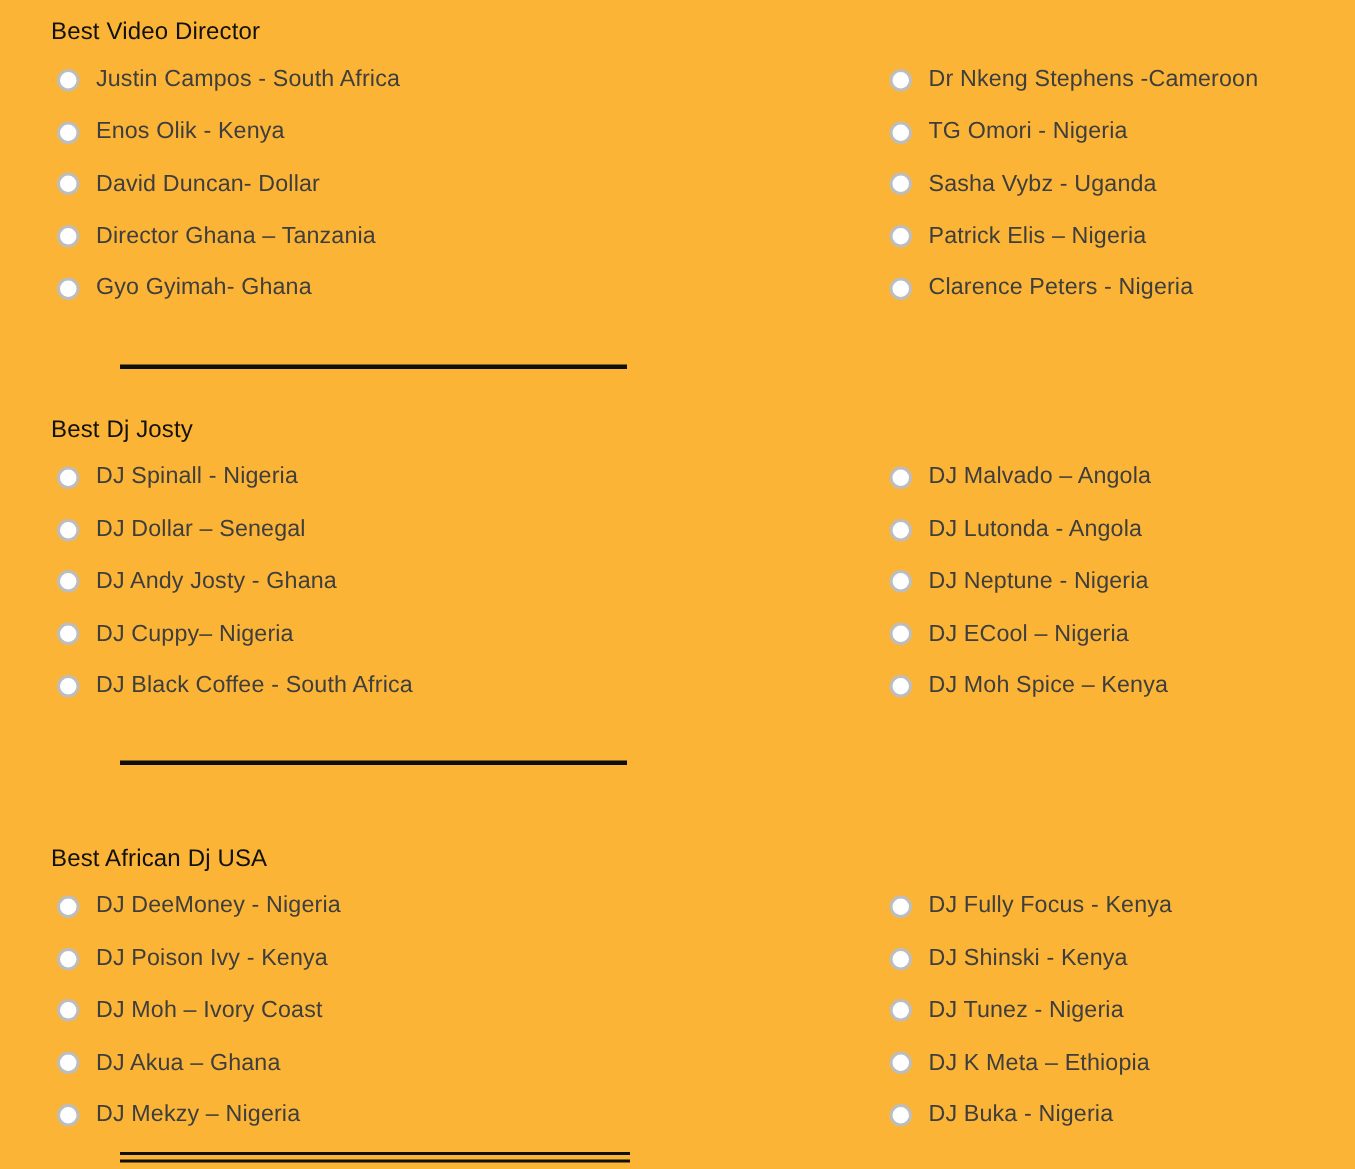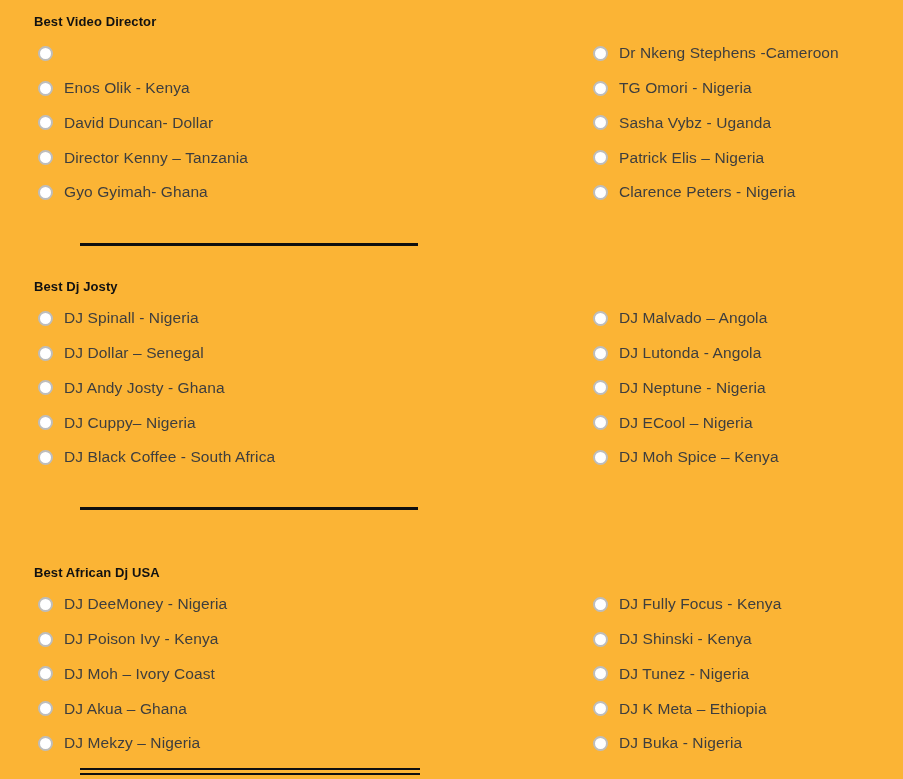--- a/index.html
+++ b/index.html
@@ -17,9 +17,9 @@
     right: 0;
   }
   .poll-title {
-    font-size: 13px;
+    font-size: 16px;
     line-height: 18px;
-    font-weight: 700;
+    font-weight: 400;
     color: #111111;
     letter-spacing: 0.1px;
   }

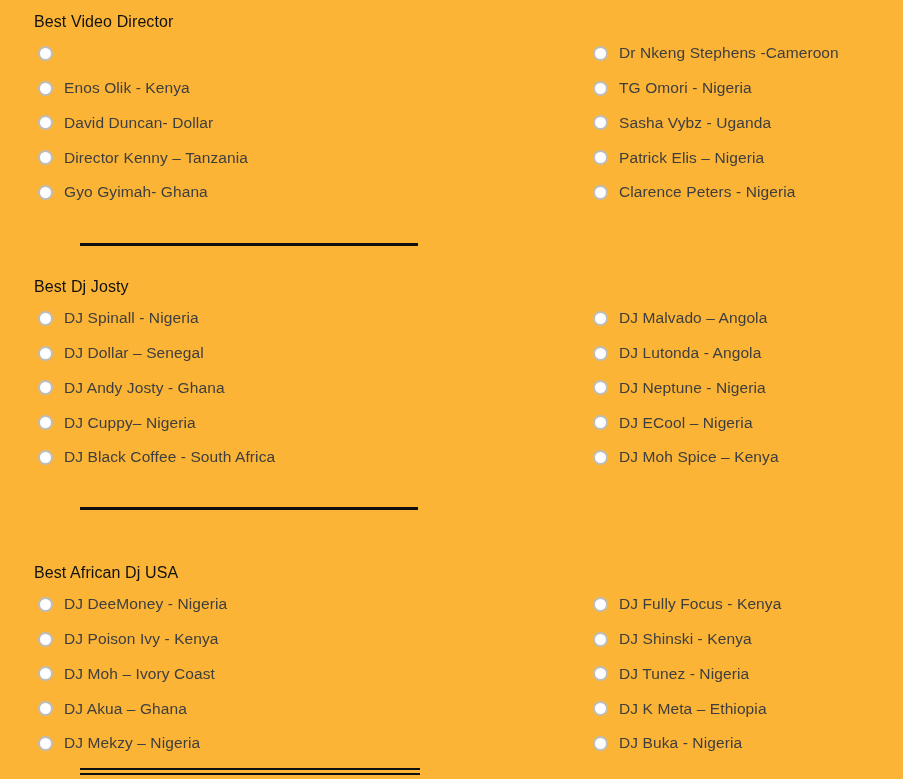--- a/index.html
+++ b/index.html
@@ -77,6 +77,7 @@
     <div class="options">
   <label class="option">
     <span class="radio"></span>
+    <span class="option-label">Justin Campos - South Africa</span>
   </label>
 
   <label class="option">

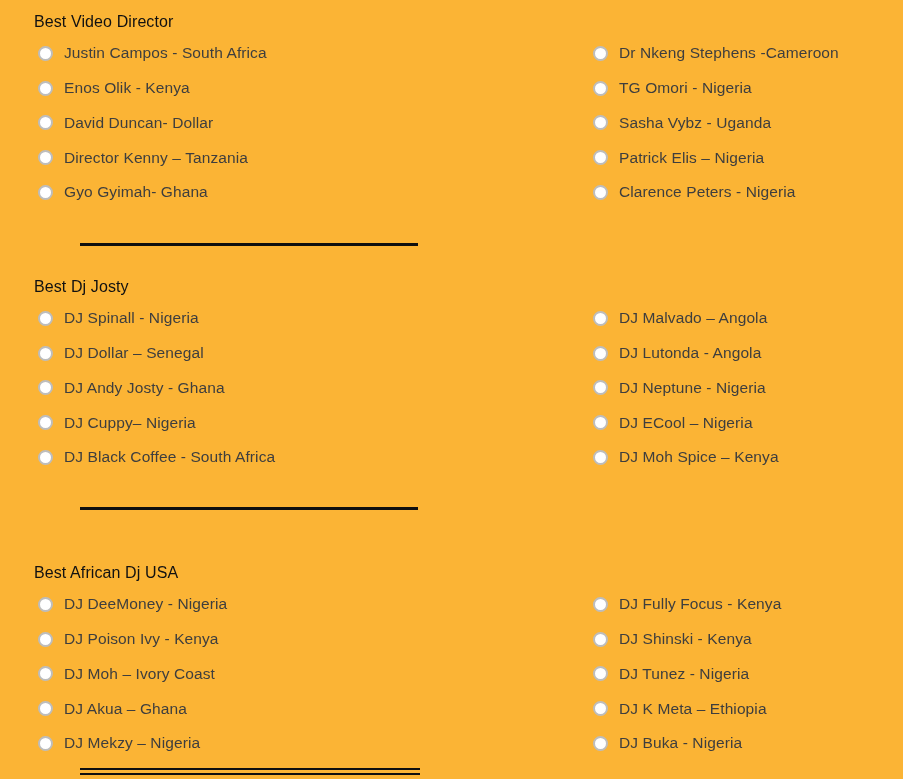--- a/index.html
+++ b/index.html
@@ -92,7 +92,7 @@
 
   <label class="option">
     <span class="radio"></span>
-    <span class="option-label">Director Kenny – Tanzania</span>
+    <span class="option-label">Director Ghana – Tanzania</span>
   </label>
 
   <label class="option">

